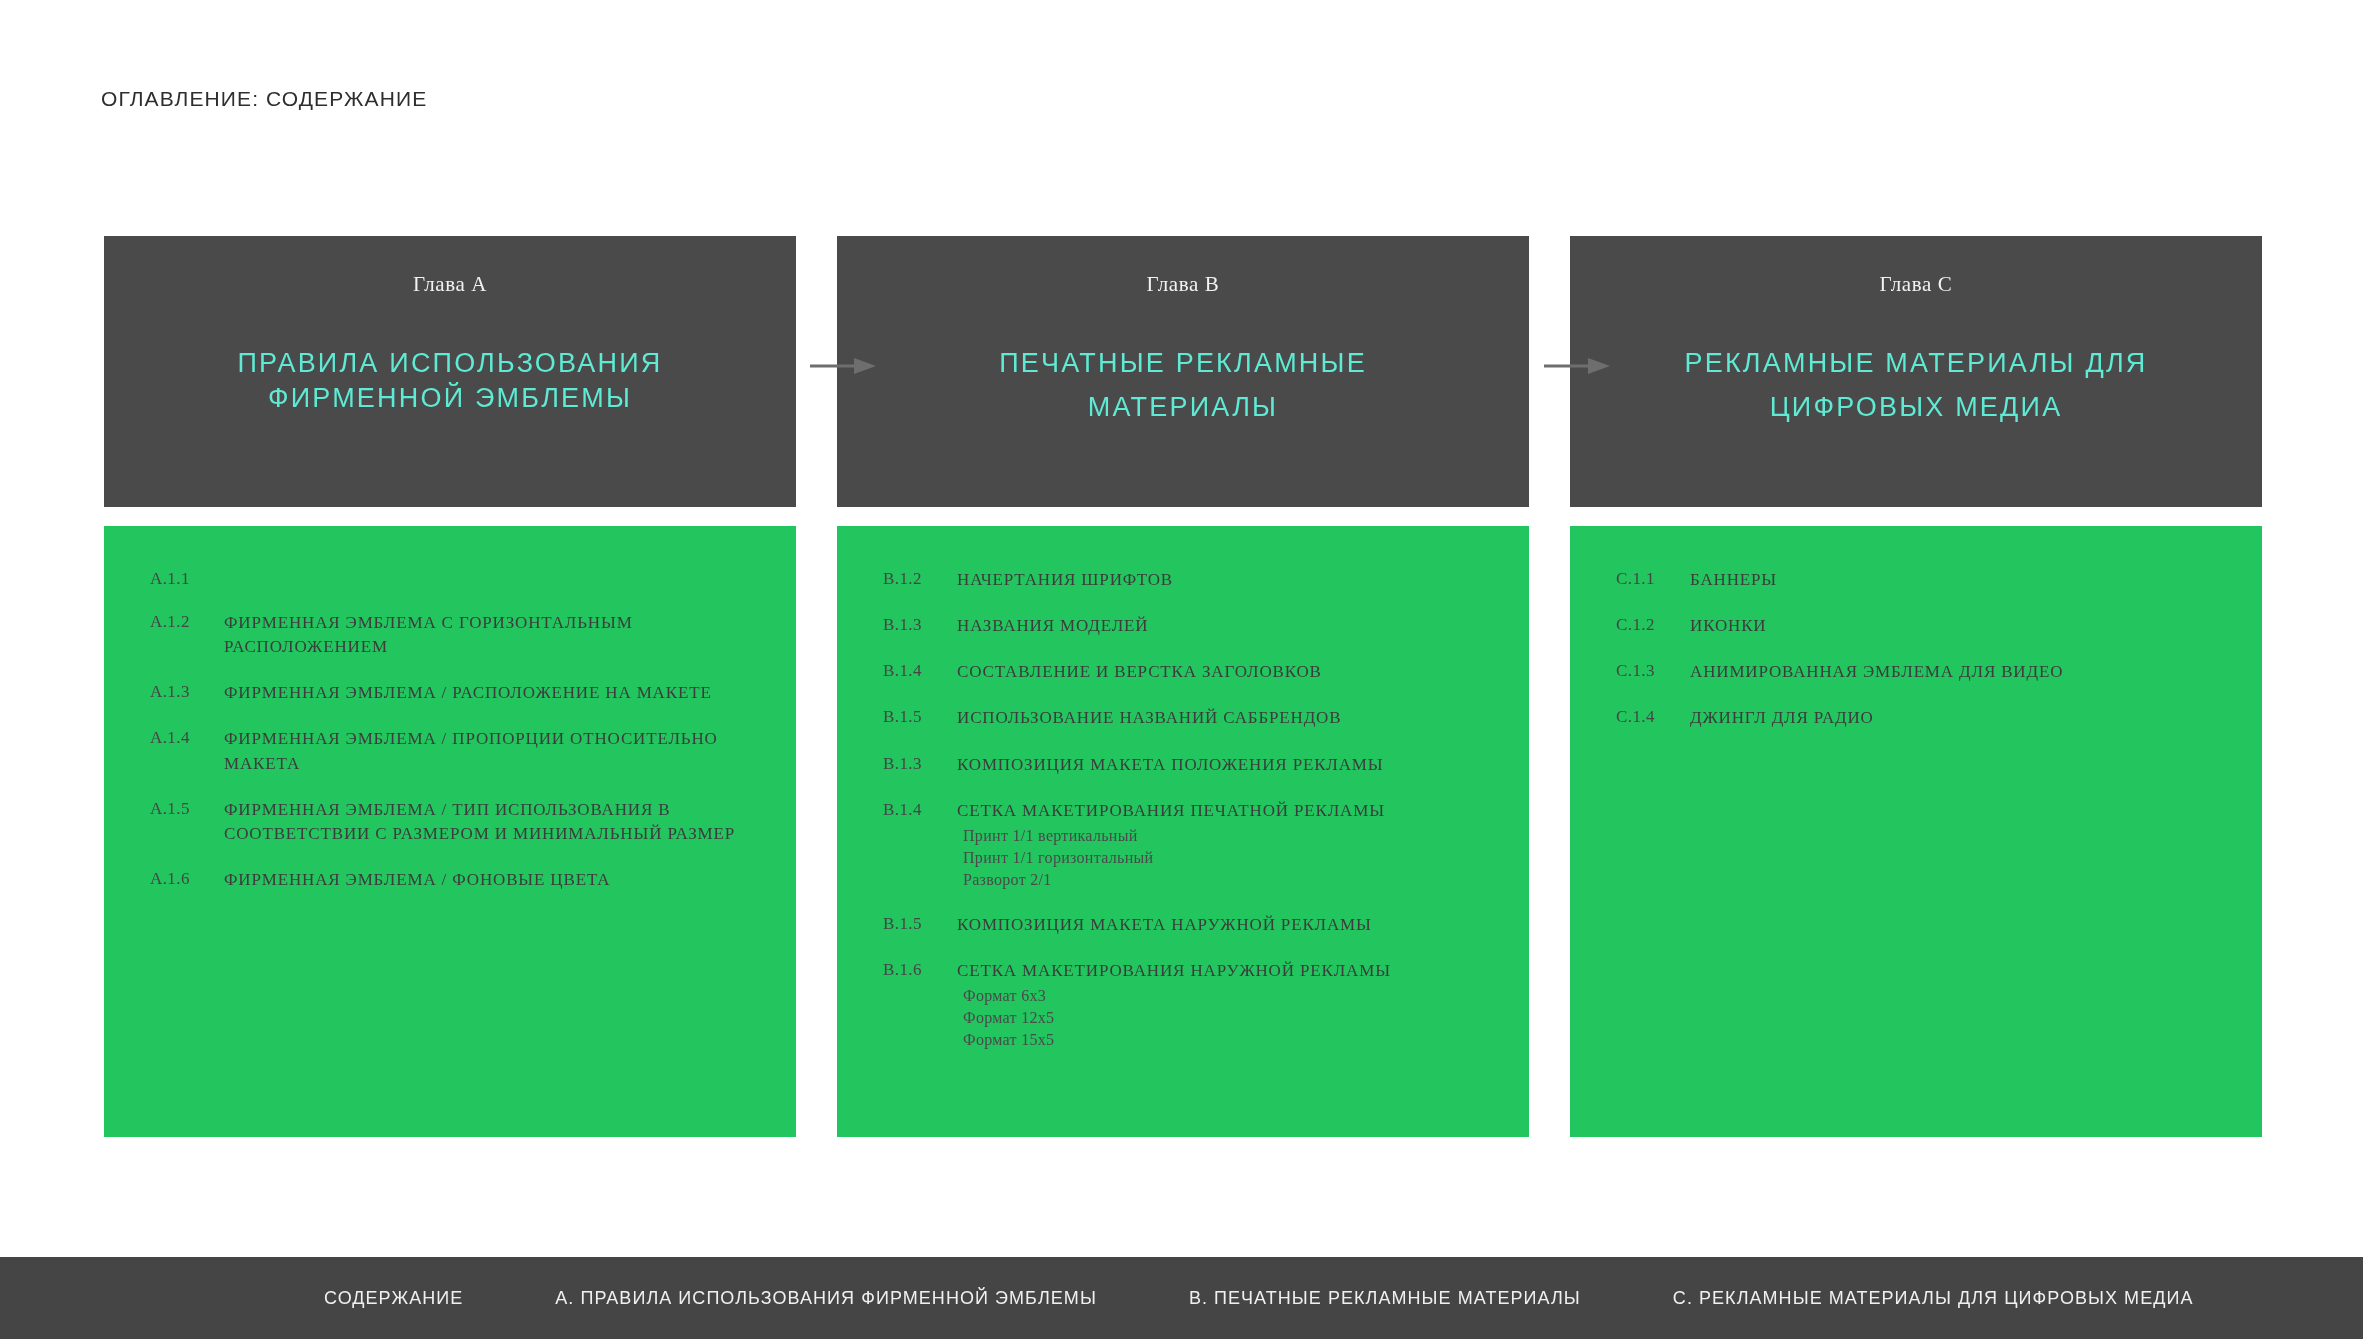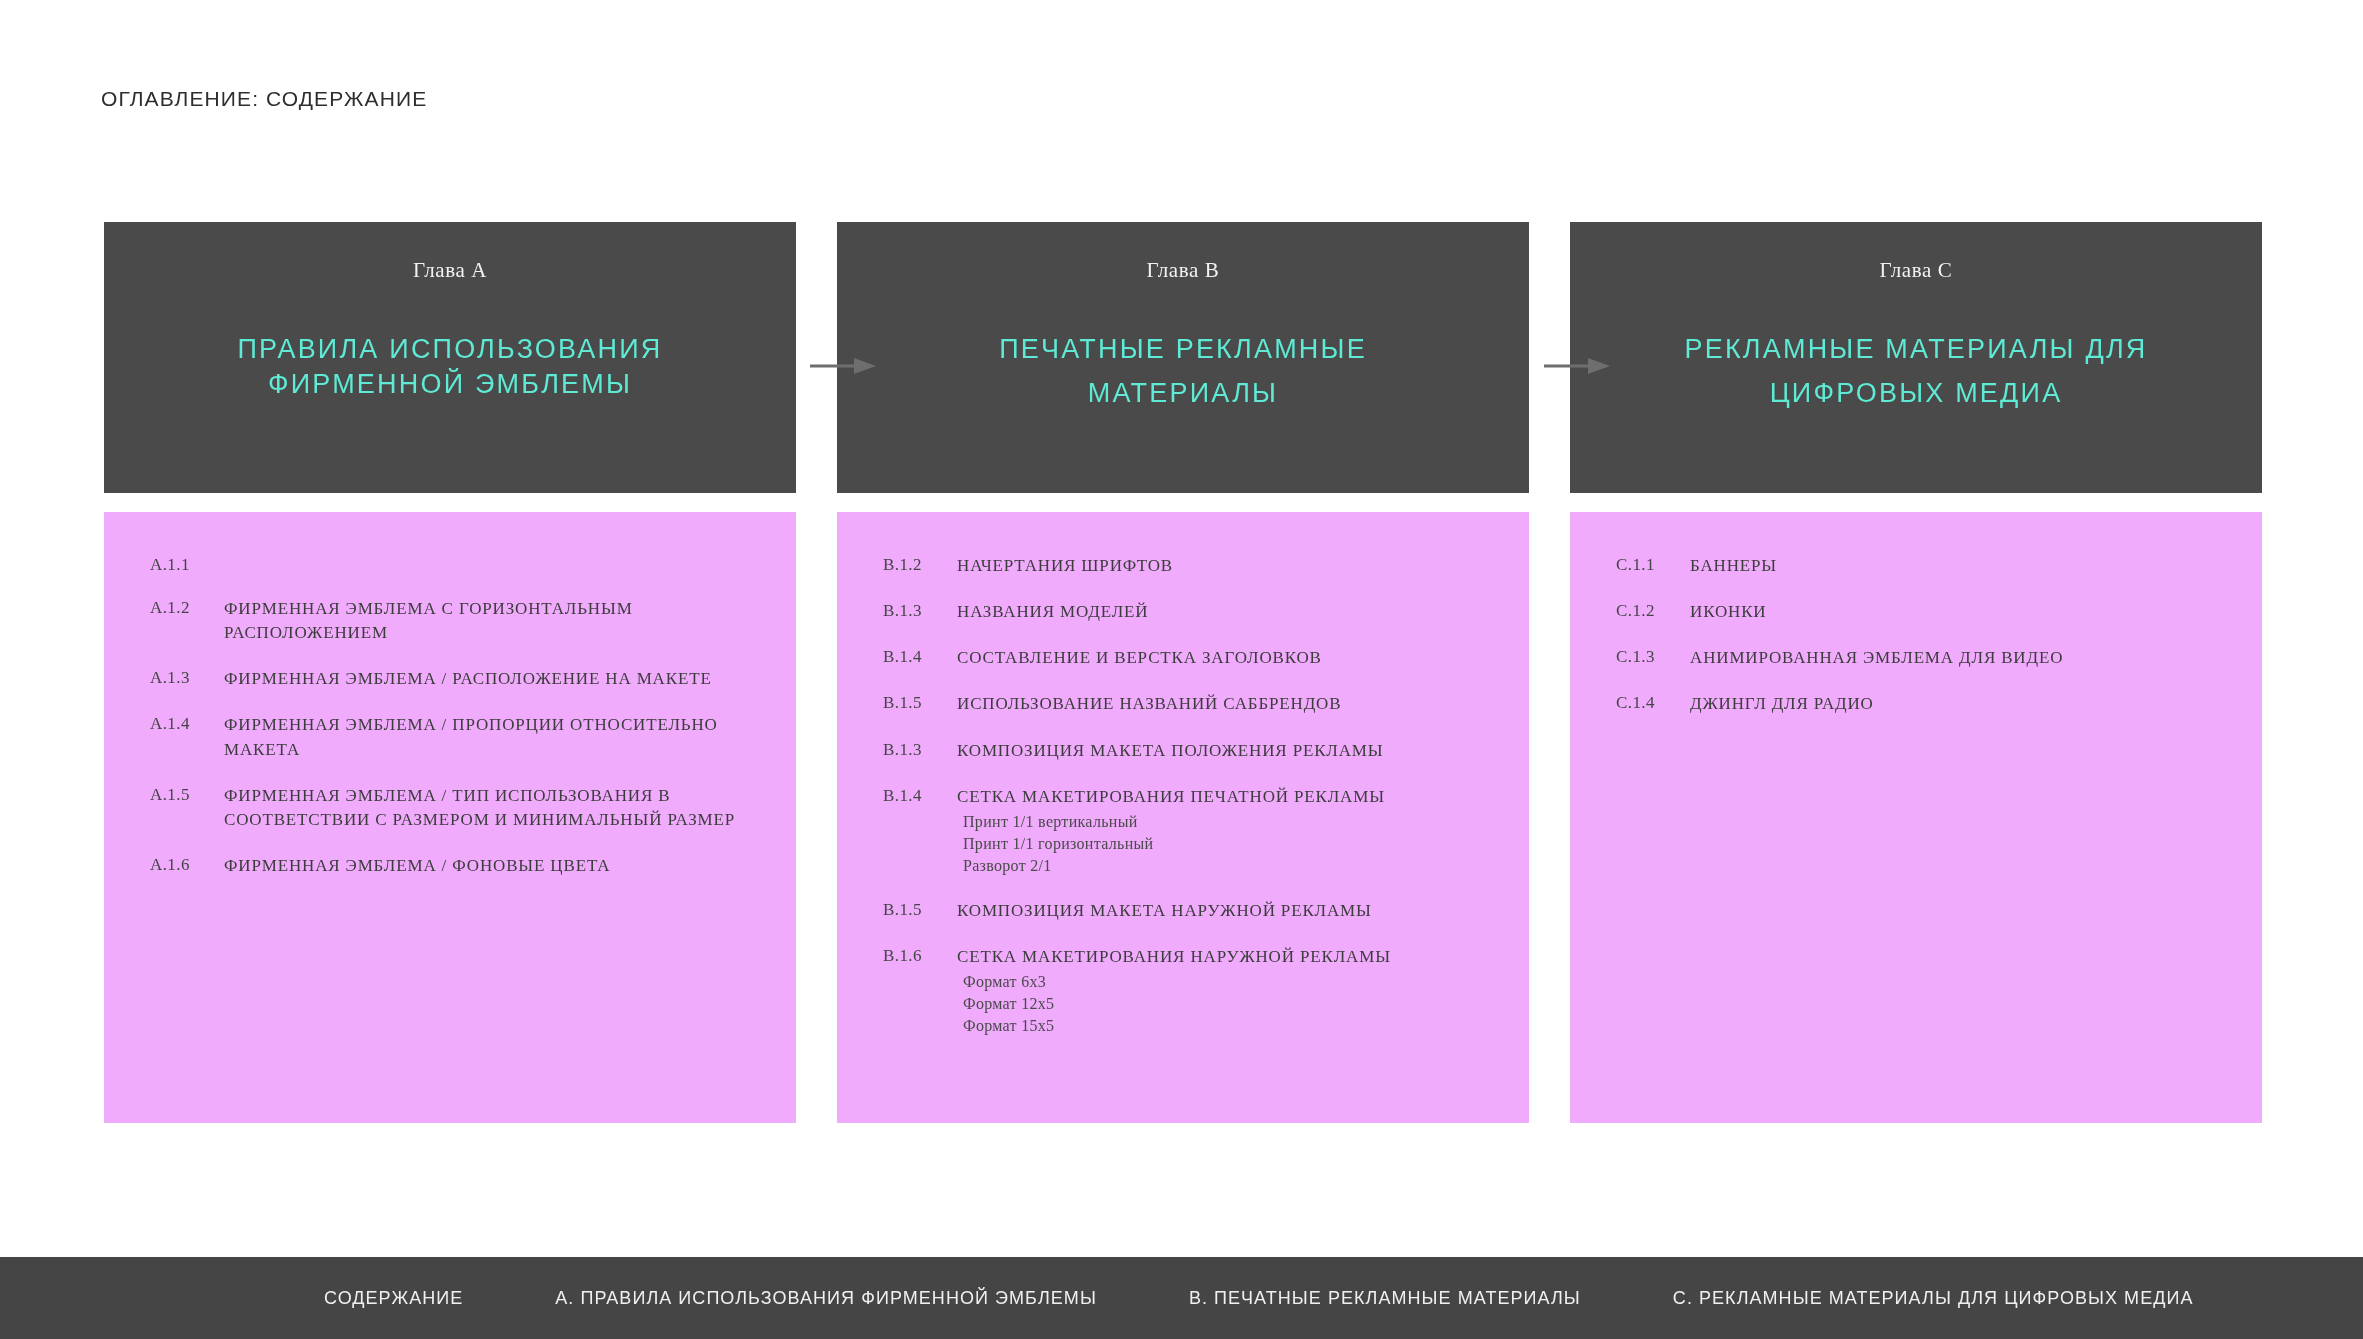--- a/index.html
+++ b/index.html
@@ -32,7 +32,7 @@
   .columns {
     position: absolute;
     left: 104px;
-    top: 222px;
+    top: 236px;
     width: 2158px;
     display: flex;
     flex-direction: row;

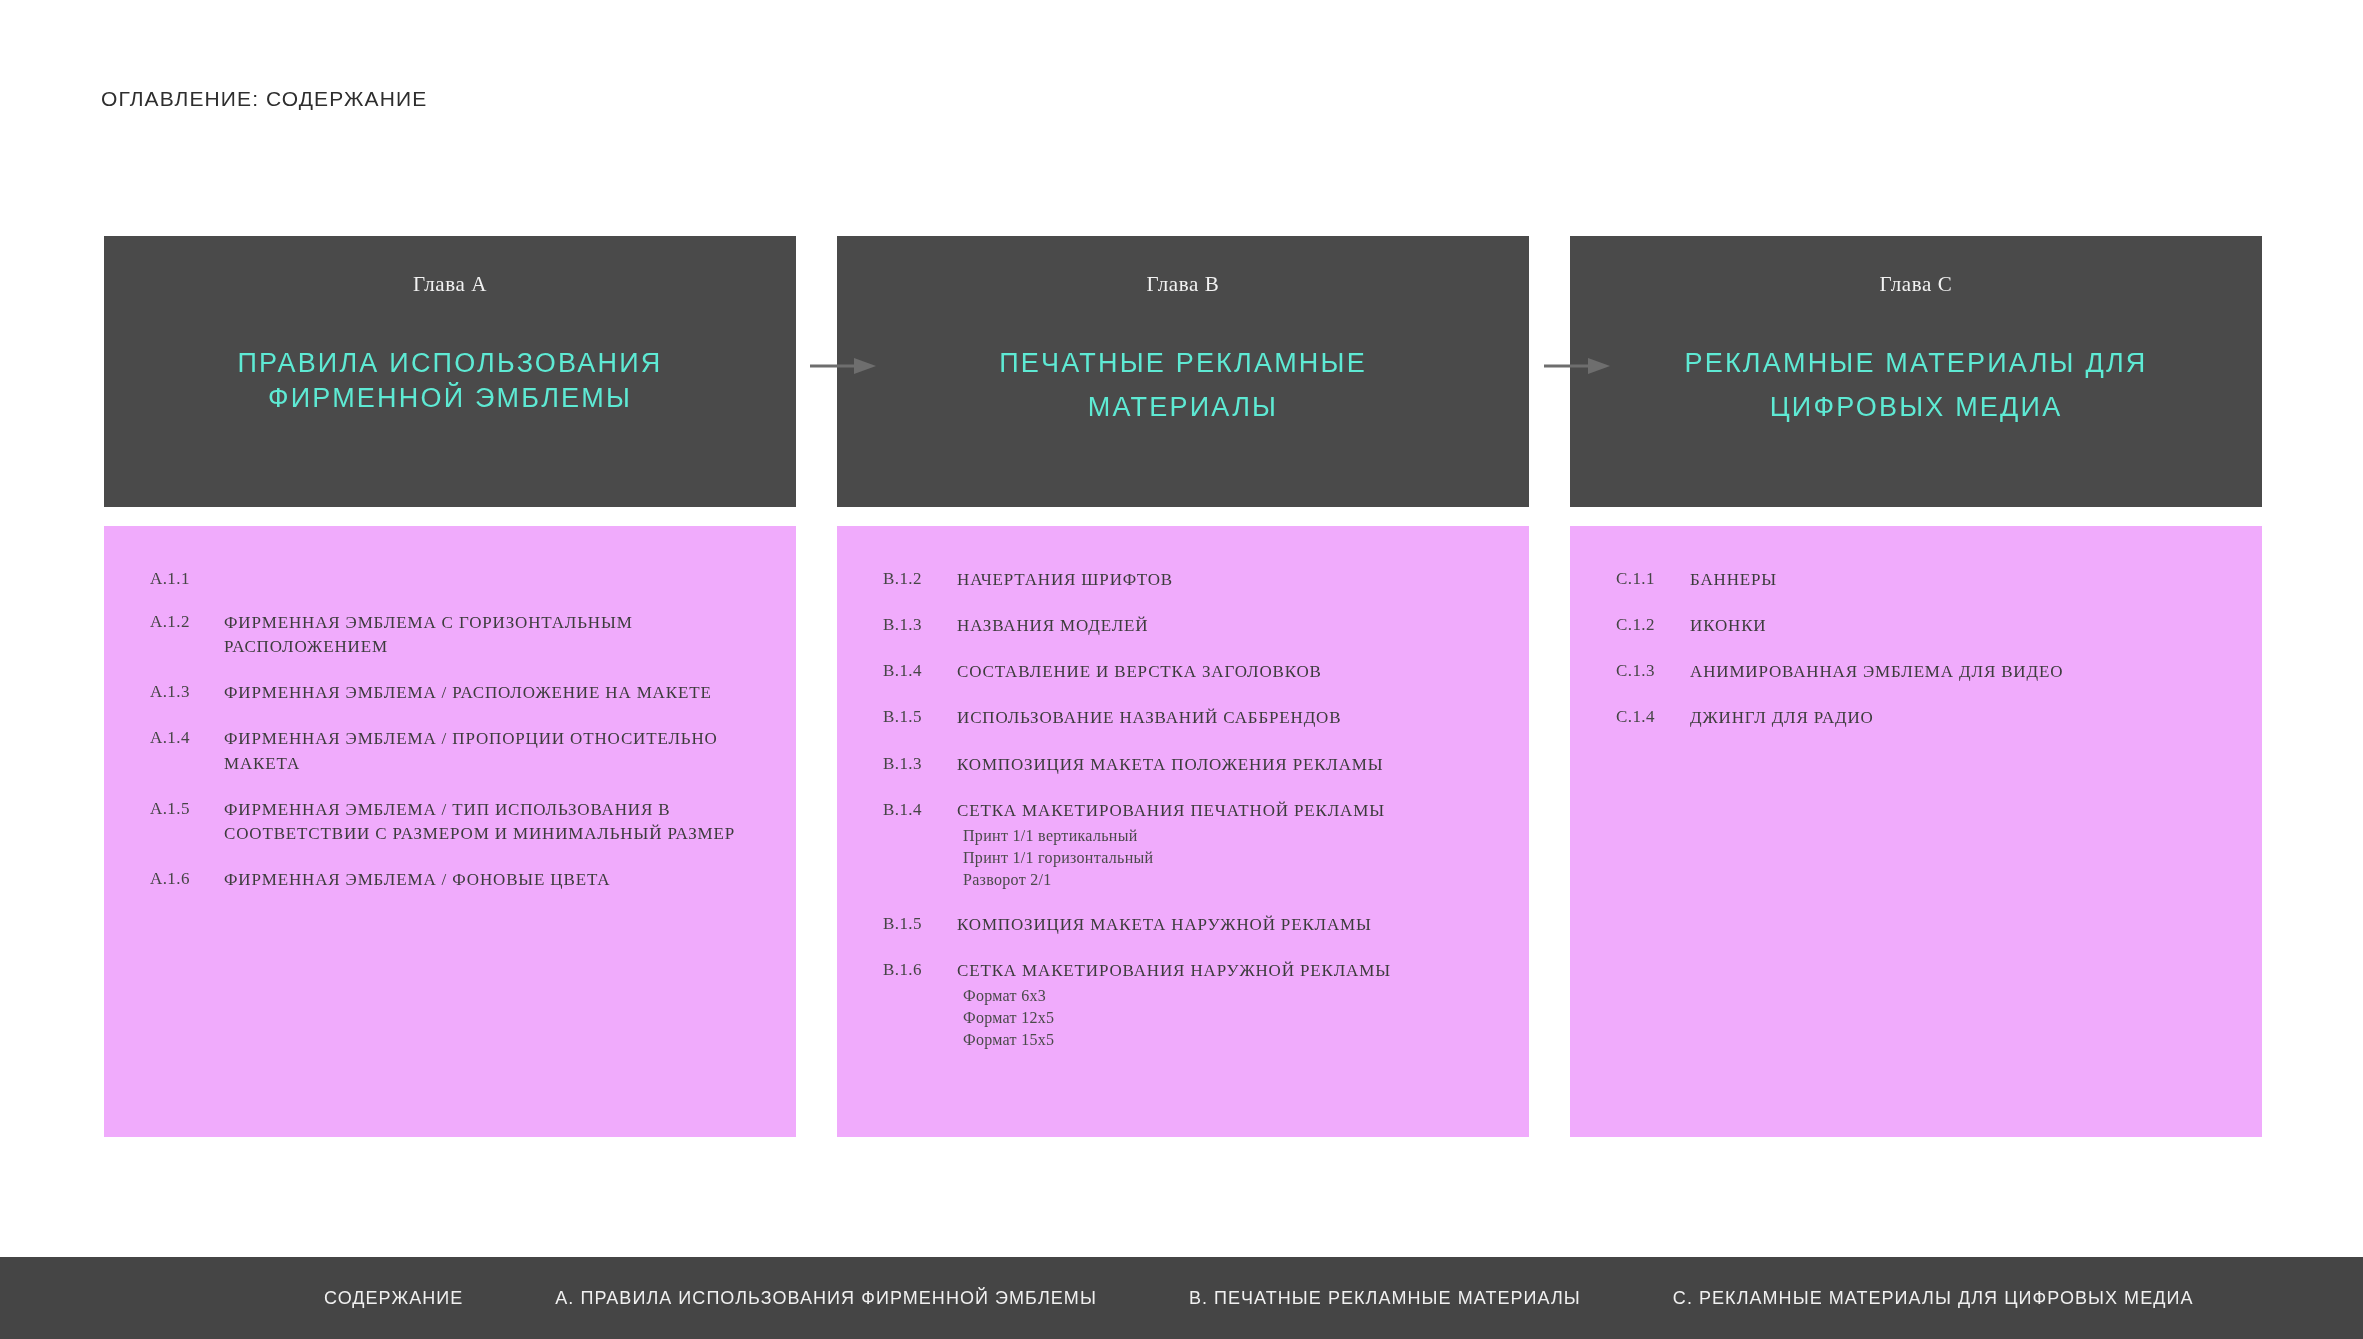--- a/index.html
+++ b/index.html
@@ -91,7 +91,7 @@
 
   
   .contents-panel {
-    background: #f0abfc;
+    background: #22c55e;
     width: 100%;
     height: 611px;
     margin-top: 19px;

